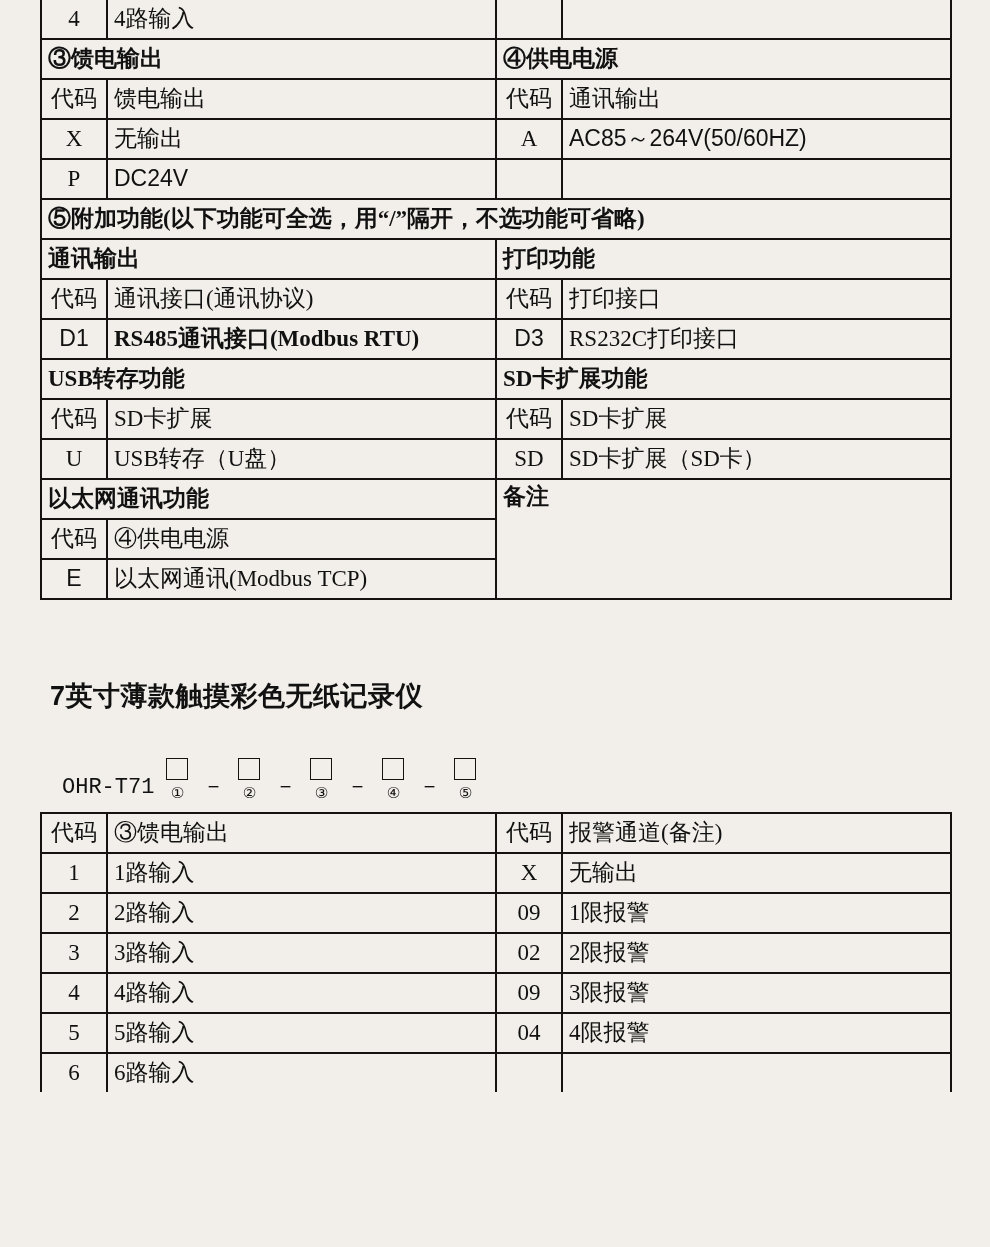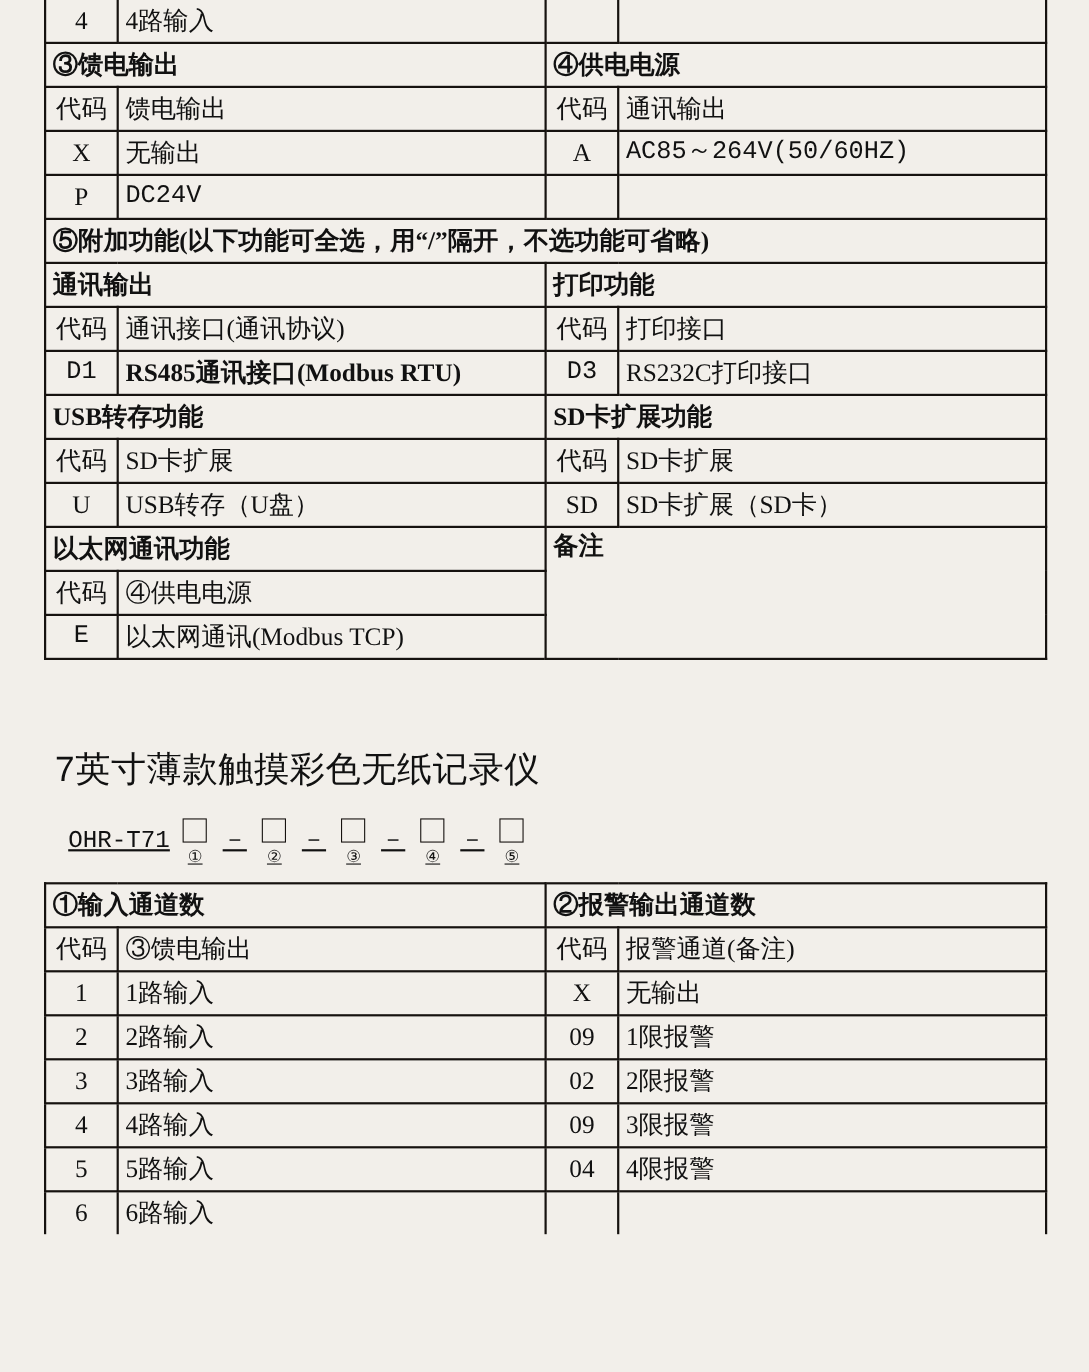--- a/index.html
+++ b/index.html
@@ -47,7 +47,7 @@
     font-size: 24px;
   }
   .mono {
-    font-family: Liberation Mono, monospace;
+    font-family: Liberation Sans, sans-serif;
     font-size: 21px;
   }
   .nowrap { white-space: nowrap; font-weight: bold; }

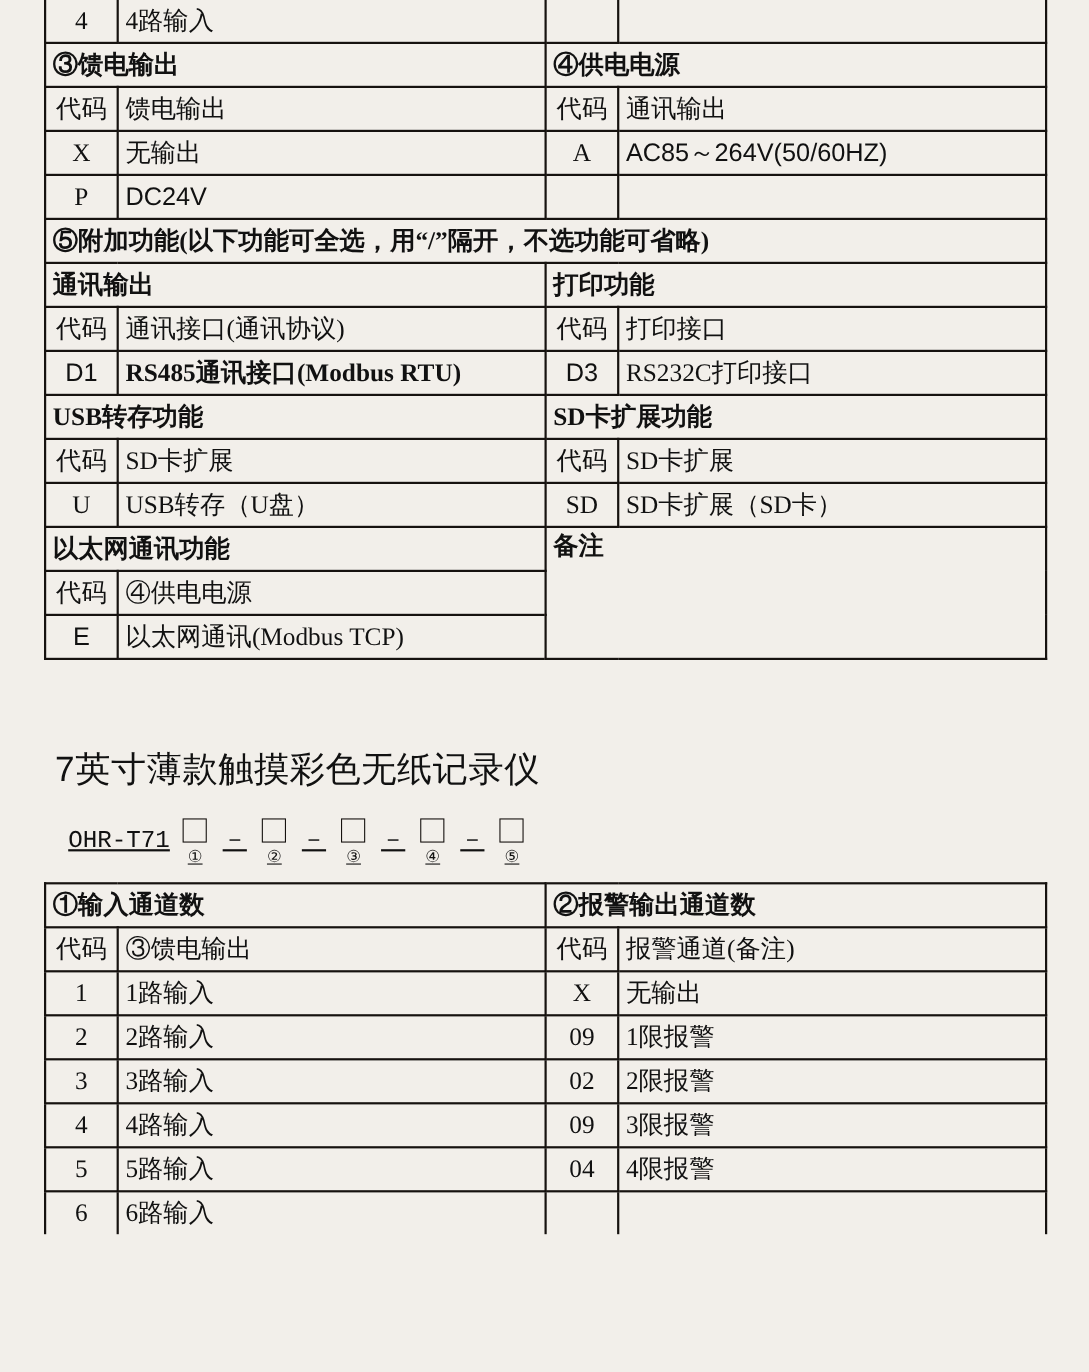--- a/index.html
+++ b/index.html
@@ -61,9 +61,9 @@
 
   .model-title {
     font-family: "Liberation Sans", "DejaVu Sans", sans-serif;
-    font-size: 32px;
-    font-weight: normal;
-    margin: 0 0 14px 10px;
+    font-size: 27px;
+    font-weight: bold;
+    margin: 0 0 32px 10px;
     letter-spacing: 0.5px;
   }
 

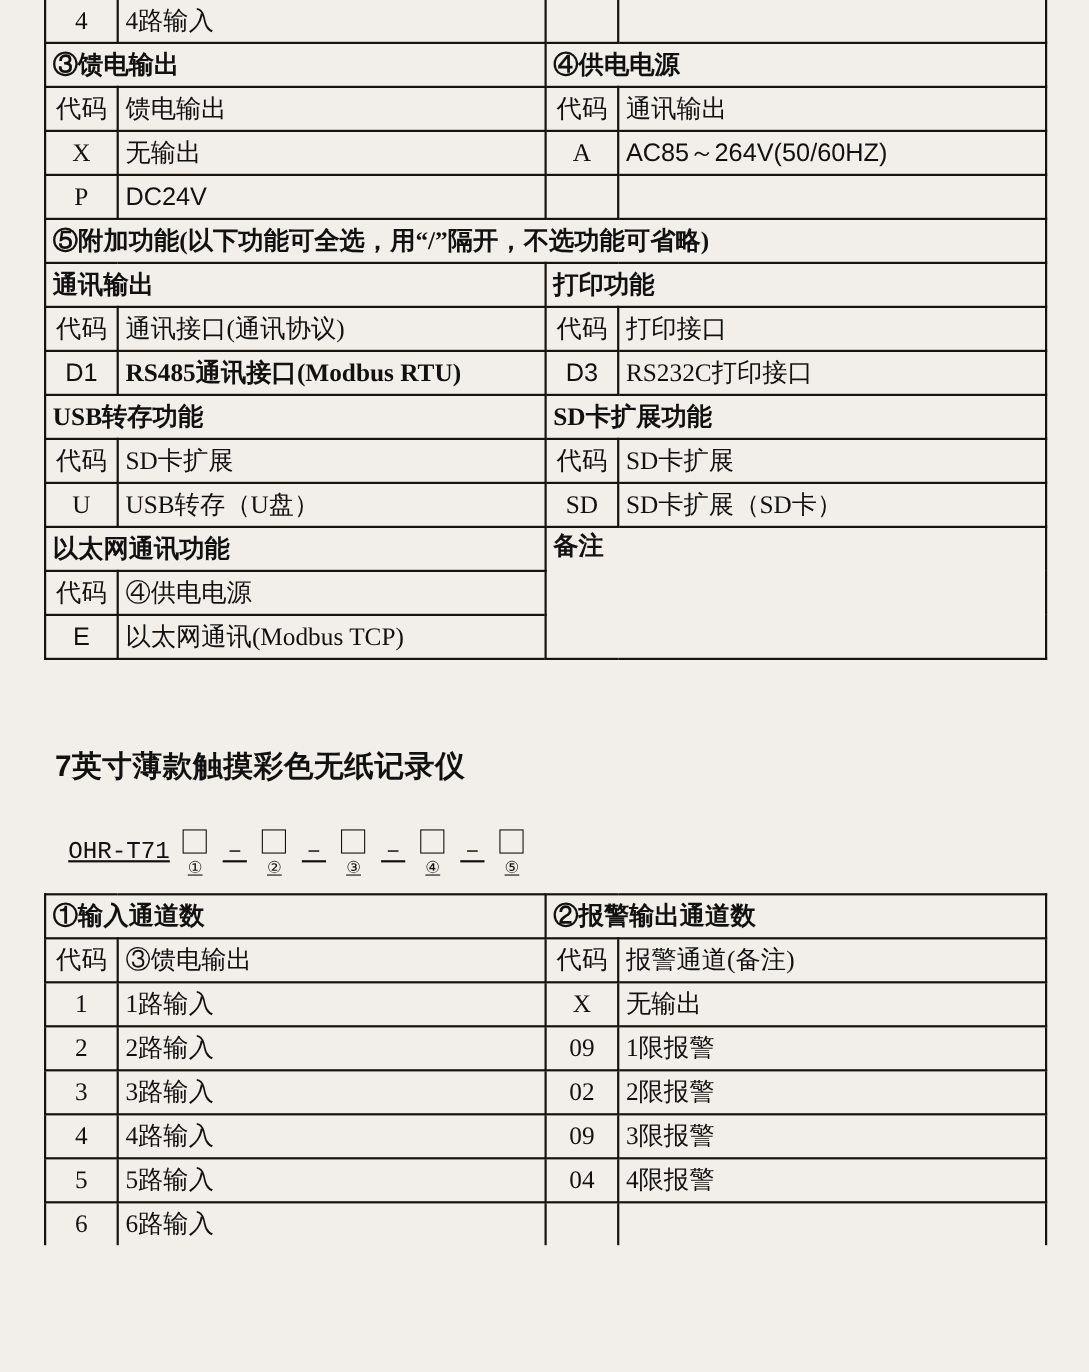--- a/index.html
+++ b/index.html
@@ -73,9 +73,8 @@
     font-family: "Liberation Mono", "DejaVu Sans Mono", monospace;
     font-size: 22px;
     display: flex;
-    align-items: center;
+    align-items: flex-end;
     height: 56px;
-    text-decoration: underline;
   }
   .mc-prefix {
     line-height: 28px;

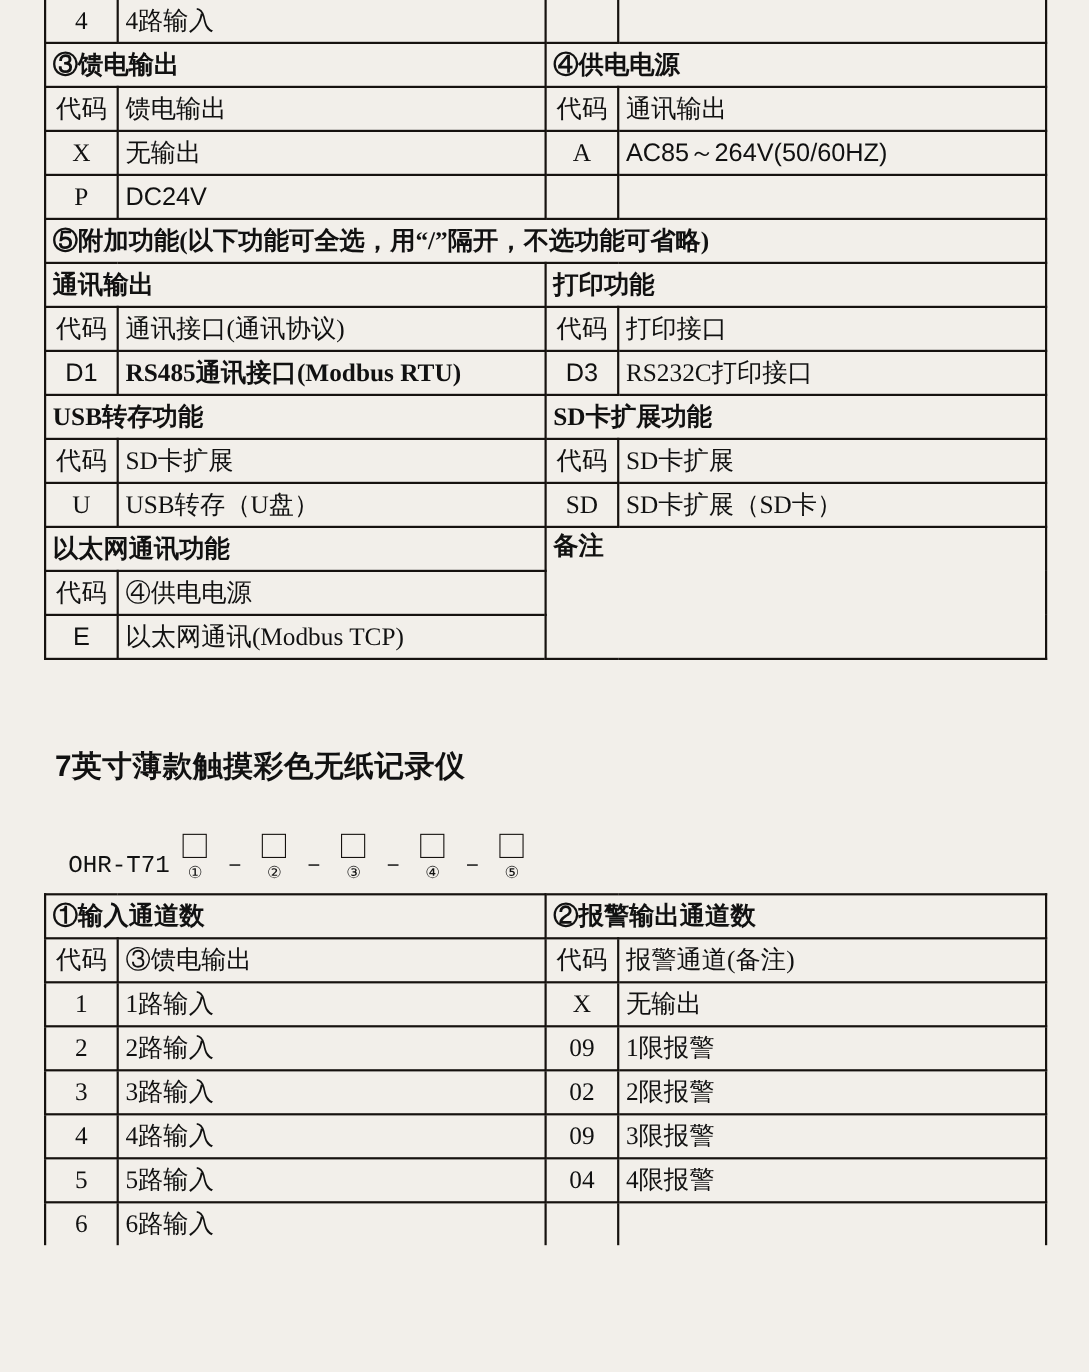--- a/index.html
+++ b/index.html
@@ -246,10 +246,6 @@
     </colgroup>
     <tbody>
       <tr>
-        <td class="hdr" colspan="2">①输入通道数</td>
-        <td class="hdr" colspan="2">②报警输出通道数</td>
-      </tr>
-      <tr>
         <td class="code-cell">代码</td>
         <td>③馈电输出</td>
         <td class="code-cell">代码</td>

